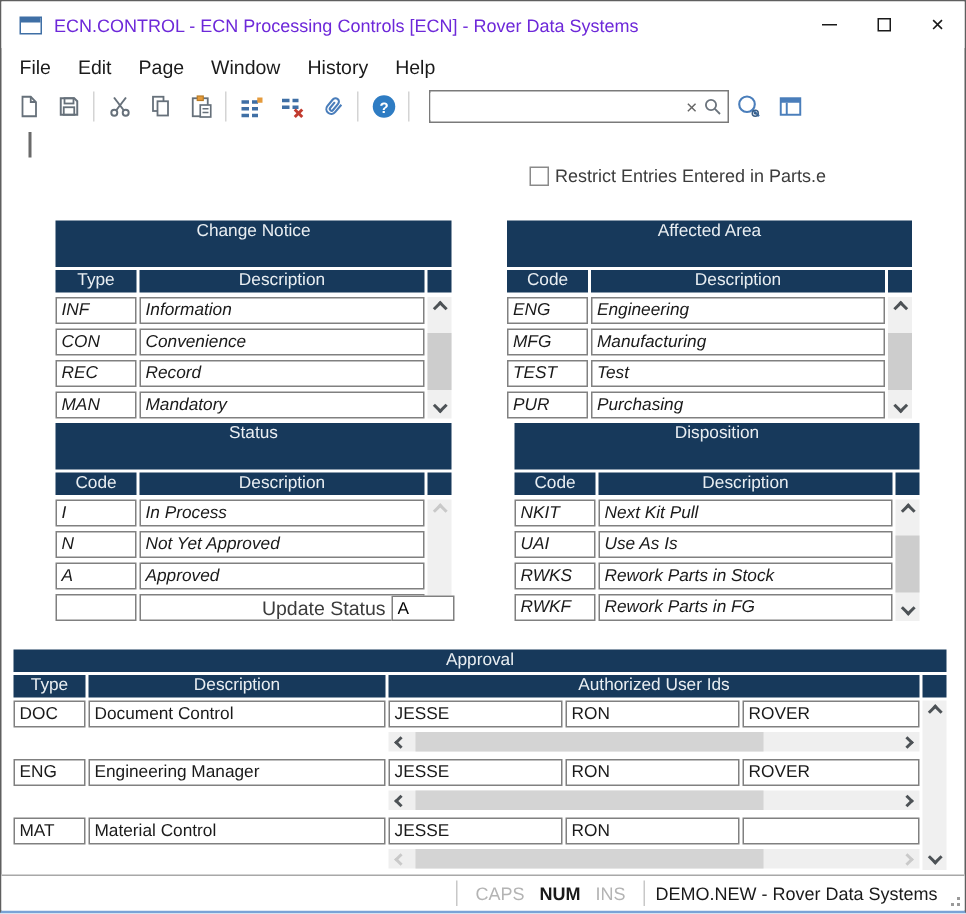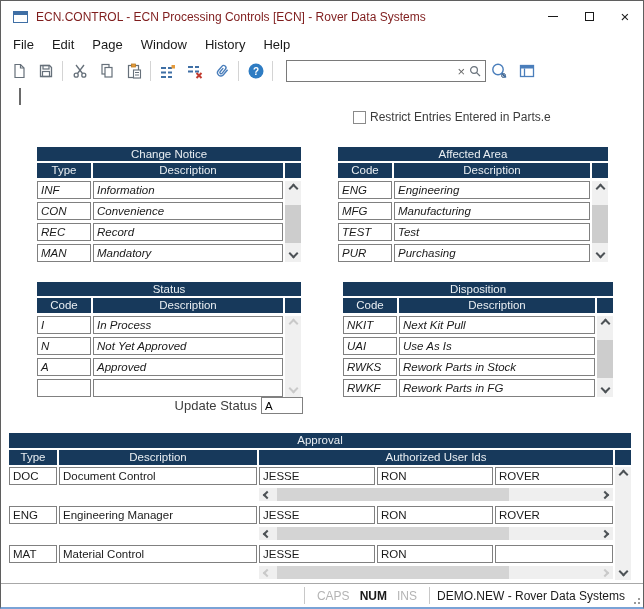--- a/index.html
+++ b/index.html
@@ -14,7 +14,7 @@
   .titlebar { position:absolute; left:0; right:0; top:0; height:31px; background:#fff; display:flex; align-items:center; }
   .app-icon { width:15px; height:12px; border:1px solid #3f6fa5; margin-left:12px; position:relative; background:#fff; }
   .app-icon::before { content:""; position:absolute; left:0; right:0; top:0; height:3px; background:#3f6fa5; }
-  .title-text { font-size:12px; color:#7f1d1d; margin-left:8px; white-space:nowrap; }
+  .title-text { font-size:12px; color:#6d28d9; margin-left:8px; white-space:nowrap; }
   .win-controls { position:absolute; right:0; top:0; height:31px; display:flex; }
   .win-btn { width:36px; height:31px; display:flex; align-items:center; justify-content:center; }
   .glyph-min { width:10px; height:1px; background:#1a1a1a; }

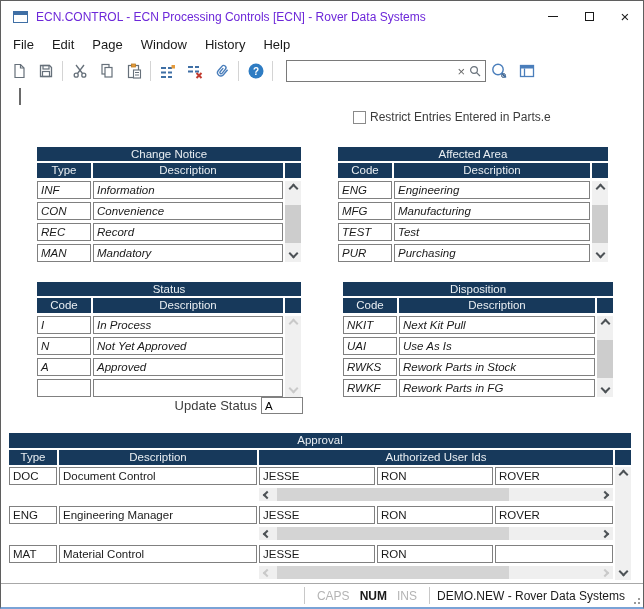--- a/index.html
+++ b/index.html
@@ -45,7 +45,7 @@
   
   .navy { background:#17395b; color:#e9eef2; }
   .mini { position:absolute; }
-  .t-title { height:14px; line-height:15px; text-align:center; font-size:11.5px; margin-bottom:2px; }
+  .t-title { height:31px; line-height:15px; text-align:center; font-size:11.5px; margin-bottom:2px; }
   .t-heads { display:flex; gap:2px; margin-bottom:3px; }
   .hcell { height:15px; line-height:15px; text-align:center; font-size:11.5px; }
   .t-body { display:flex; gap:2px; }

